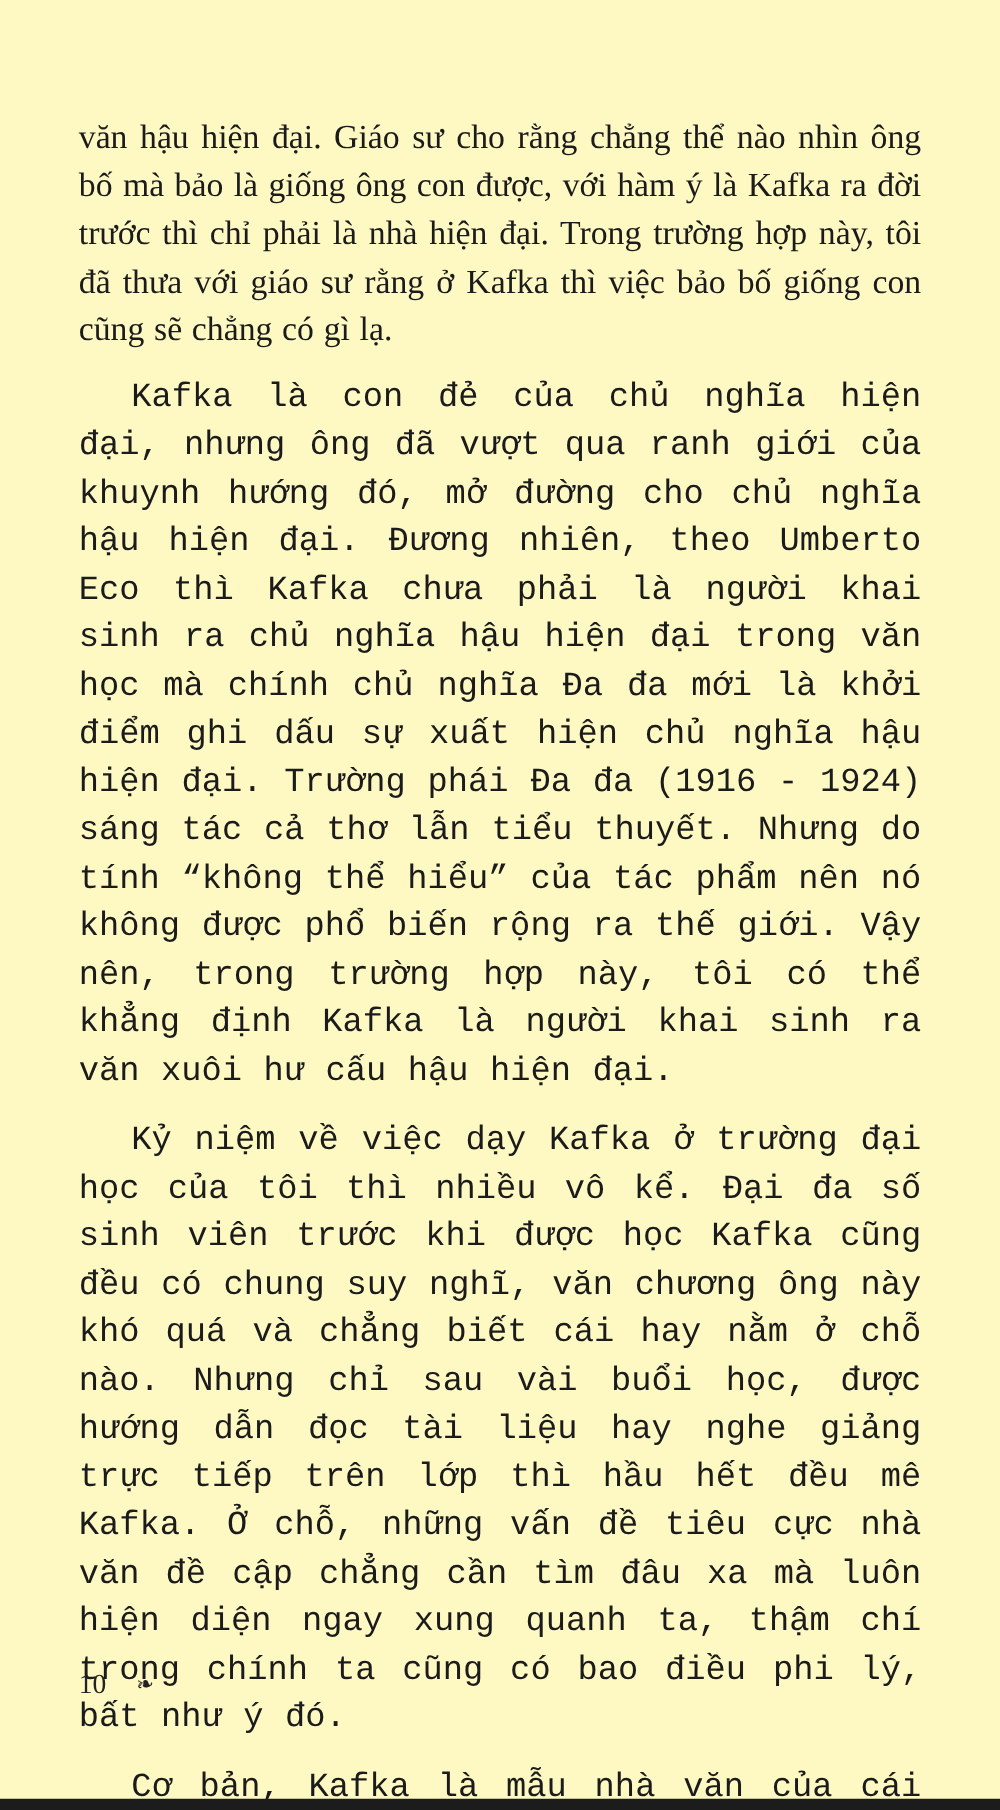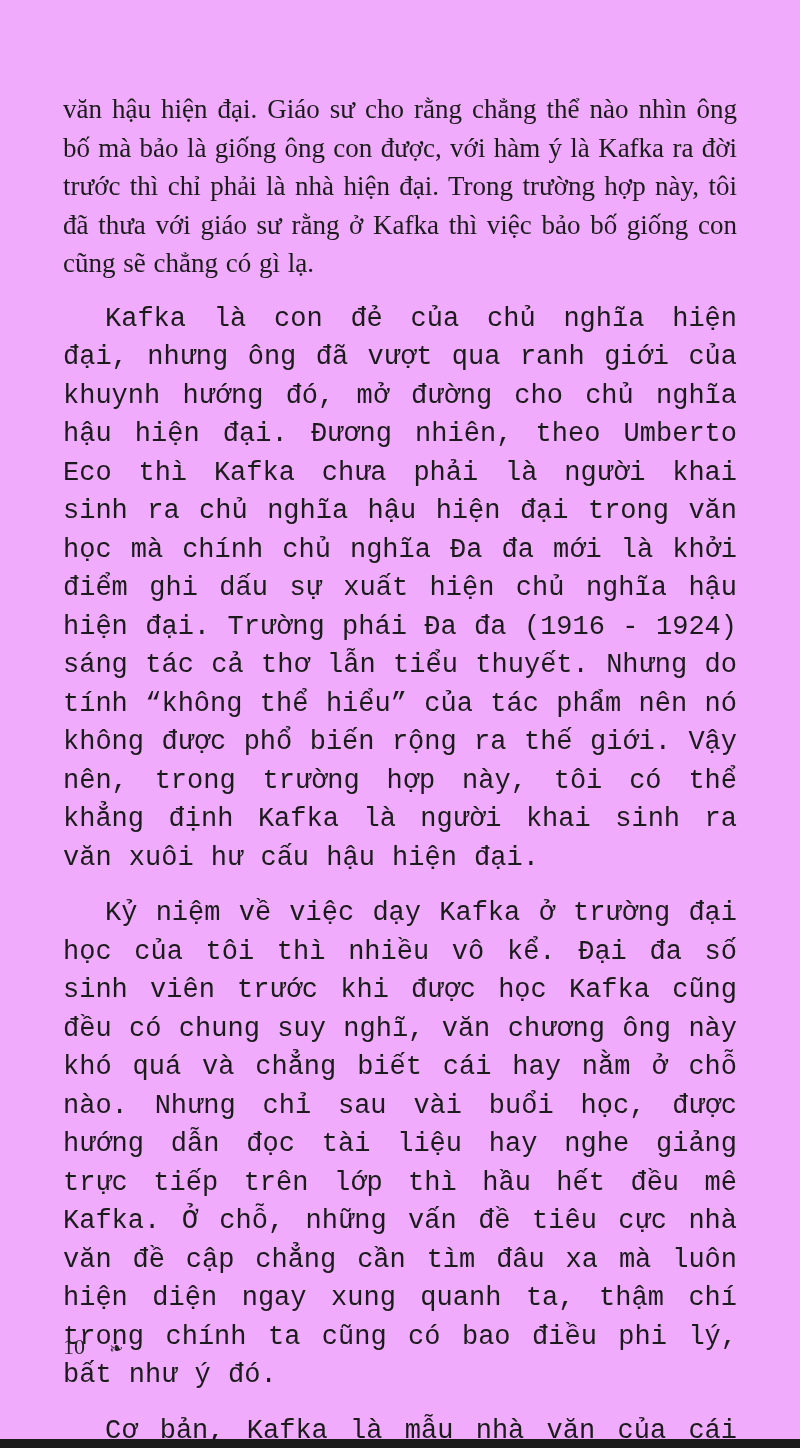--- a/index.html
+++ b/index.html
@@ -12,7 +12,7 @@
     width: 800px;
     height: 1448px;
     margin: 0 auto;
-    background: #f0abfc;
+    background: #fef9c3;
     box-sizing: border-box;
     padding: 90px 63px 0 63px;
     font-family: "Liberation Serif", "DejaVu Serif", serif;

